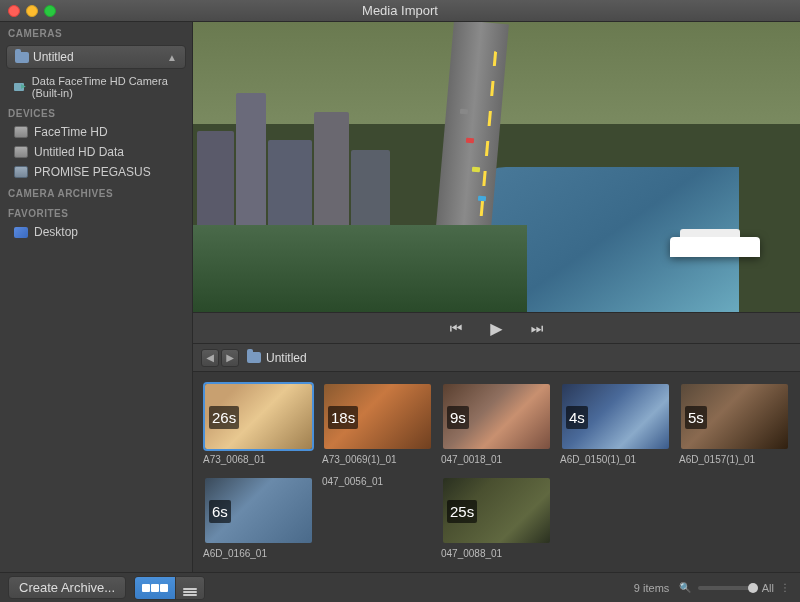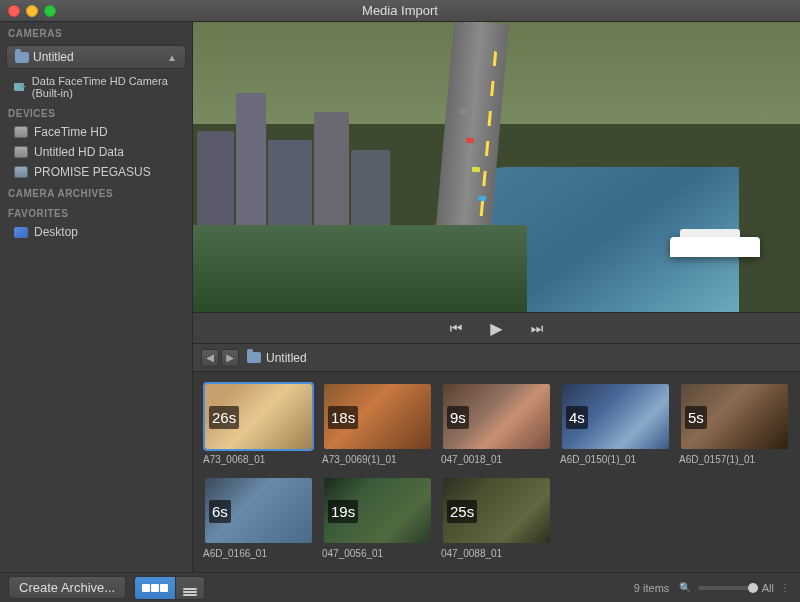--- a/index.html
+++ b/index.html
@@ -486,10 +486,6 @@
             <div class="thumb-label">A6D_0166_01</div>
           </div>
           <div class="thumb-item">
-            <div class="thumb-wrapper">
-              <div class="thumb-canvas t8"></div>
-              <div class="thumb-duration">19s</div>
-            </div>
             <div class="thumb-label">047_0056_01</div>
           </div>
           <div class="thumb-item">

